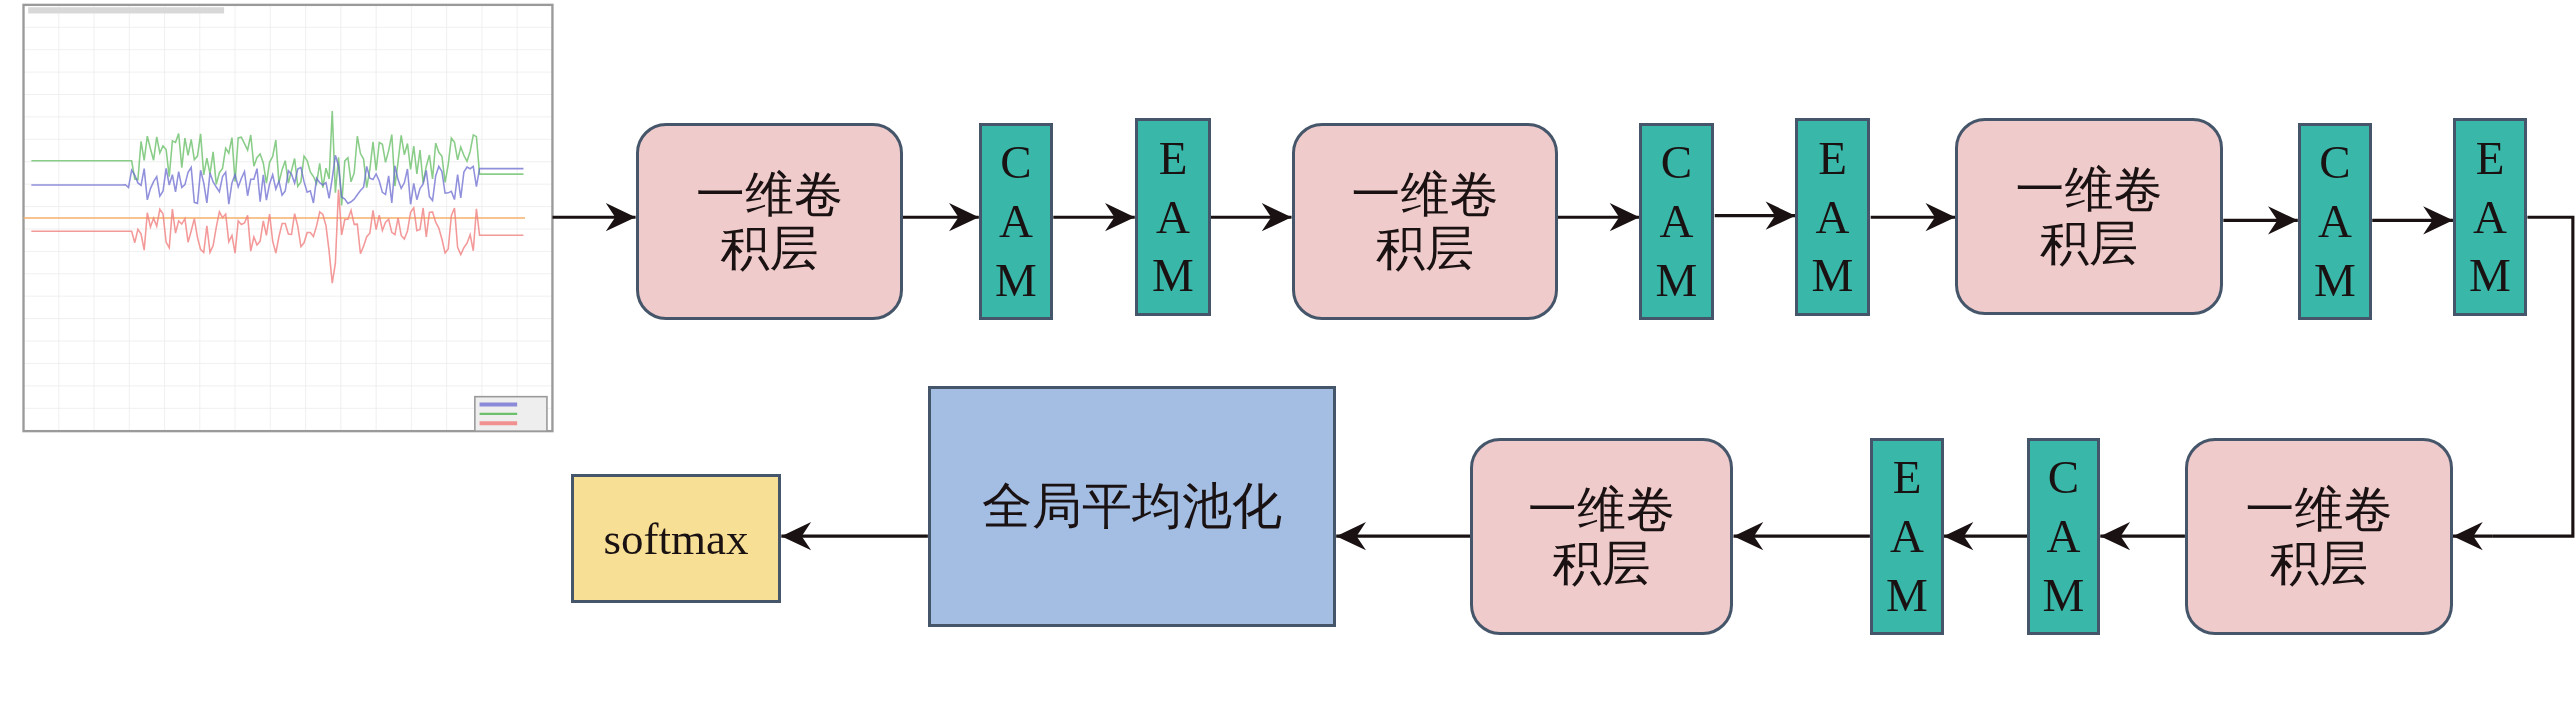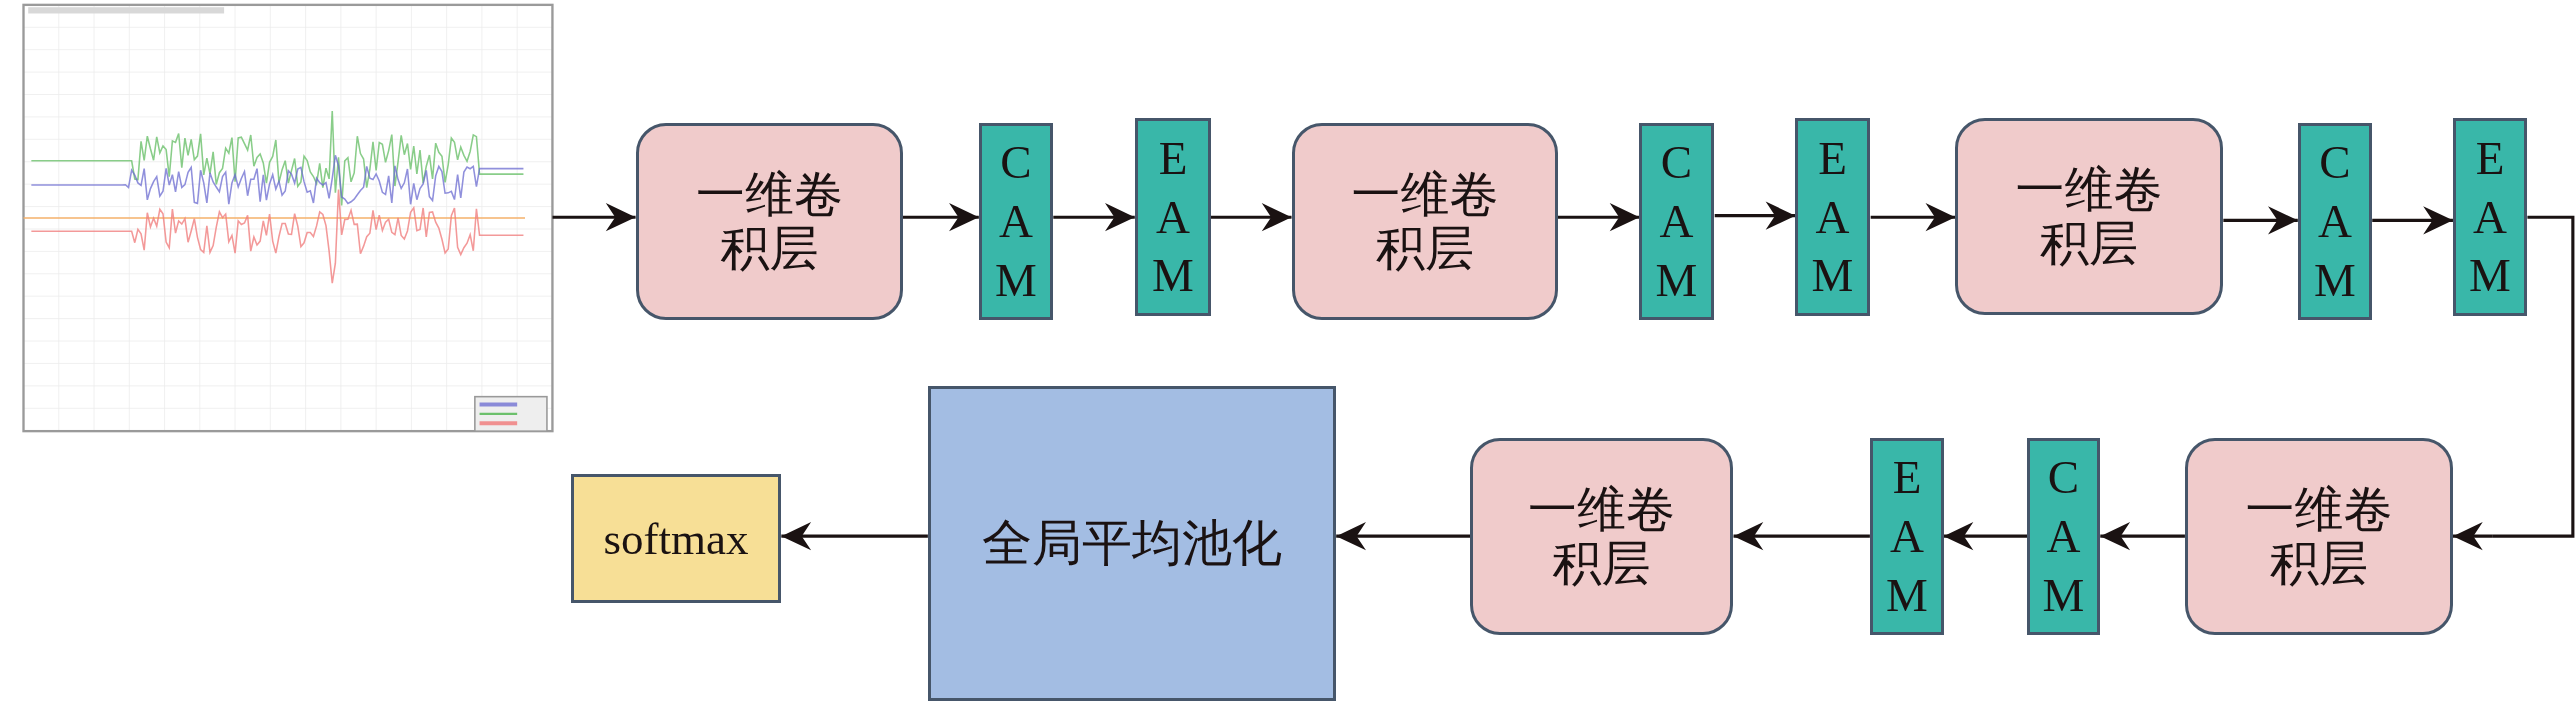--- a/index.html
+++ b/index.html
@@ -183,7 +183,7 @@
       <div>积层</div>
     </div>
 </div>
-<div class="box gap" style="left:928px;top:386px;width:408px;height:315px;">
+<div class="box gap" style="left:928px;top:386px;width:408px;height:241px;">
   <span>全局平均池化</span>
 </div>
 <div class="box soft" style="left:571px;top:474px;width:210px;height:129px;">

